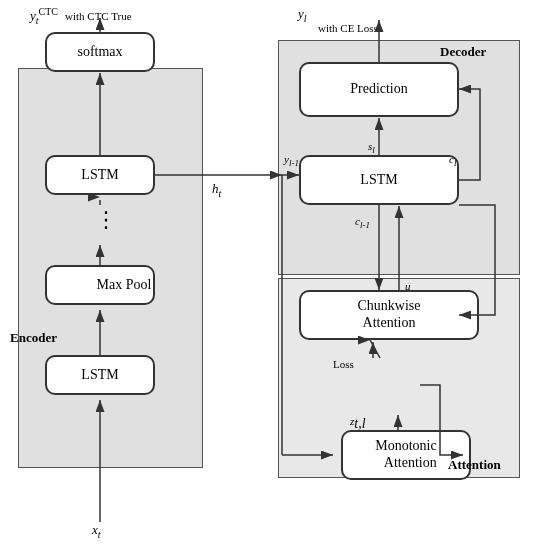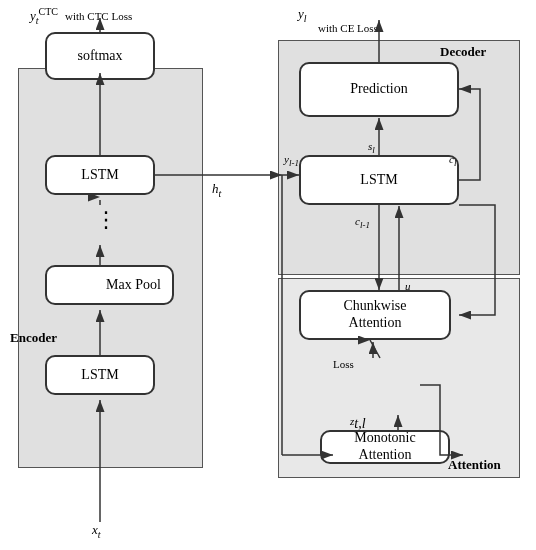--- a/index.html
+++ b/index.html
@@ -227,7 +227,7 @@
     <em>y</em><sub style="font-size:10px;">t</sub><sup style="font-size:10px; font-style:normal;">CTC</sup>
   </div>
   <div class="label label-small" style="left:65px; top:10px;">
-    <span>with CTC Loss</span>
+    <span>with CTC True</span>
   </div>
 
   <div class="label" style="left:298px; top:6px; font-style:italic; font-size:13px;">

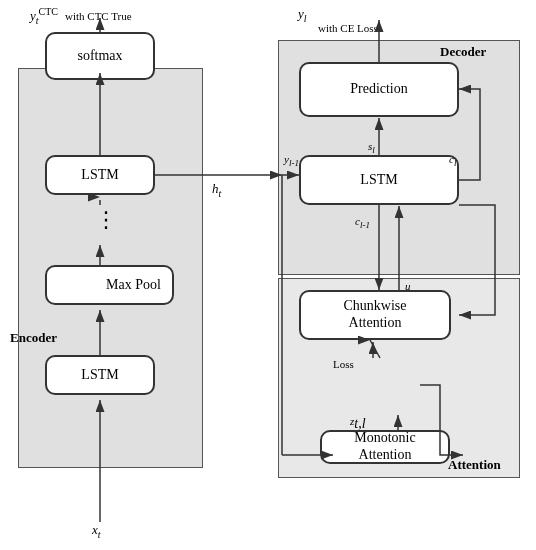--- a/index.html
+++ b/index.html
@@ -69,7 +69,7 @@
     
     .box-softmax {
       left: 45px; top: 32px;
-      width: 110px; height: 48px; text-align: right;
+      width: 110px; height: 40px; text-align: right;
     }
     .box-lstm-enc-top {
       left: 45px; top: 155px;

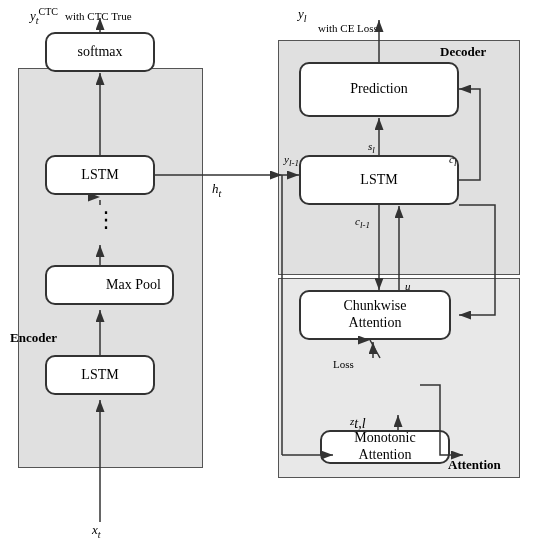--- a/index.html
+++ b/index.html
@@ -77,7 +77,7 @@
     }
     .box-maxpool {
       left: 45px; top: 265px;
-      width: 129px; height: 40px; padding-left: 48px;
+      width: 110px; height: 40px; padding-left: 48px;
     }
     .box-lstm-enc-bot {
       left: 45px; top: 355px;

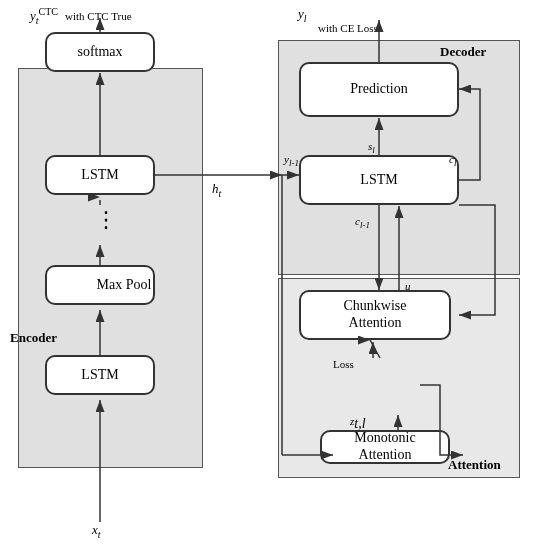--- a/index.html
+++ b/index.html
@@ -97,7 +97,7 @@
     
     .box-chunkwise {
       left: 299px; top: 290px;
-      width: 152px; height: 50px;
+      width: 180px; height: 50px;
     }
     .box-monotonic {
       left: 320px; top: 430px;

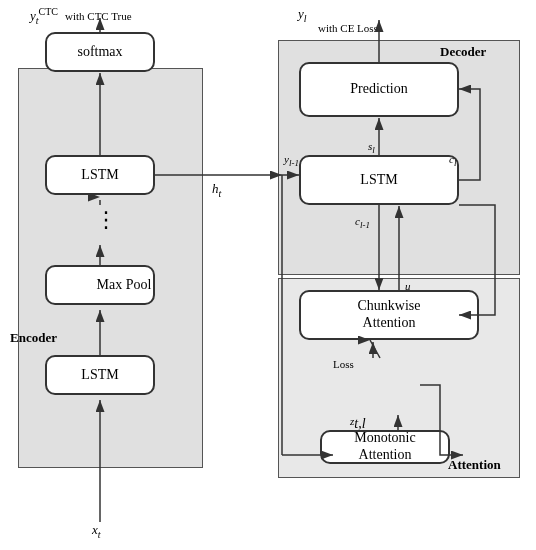--- a/index.html
+++ b/index.html
@@ -100,8 +100,8 @@
       width: 180px; height: 50px;
     }
     .box-monotonic {
-      left: 320px; top: 430px;
-      width: 130px; height: 34px;
+      left: 341px; top: 430px;
+      width: 130px; height: 50px; text-align: right;
     }
 
     

